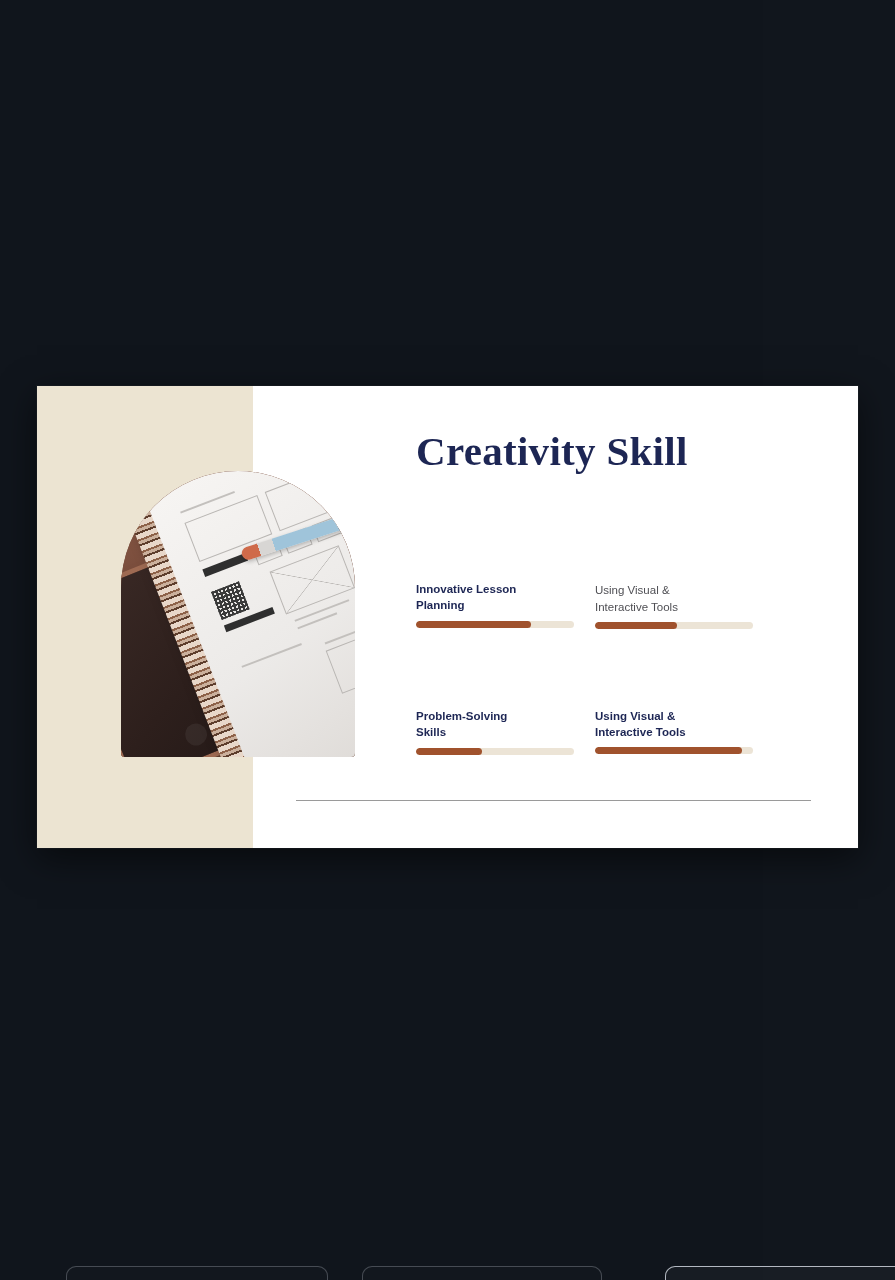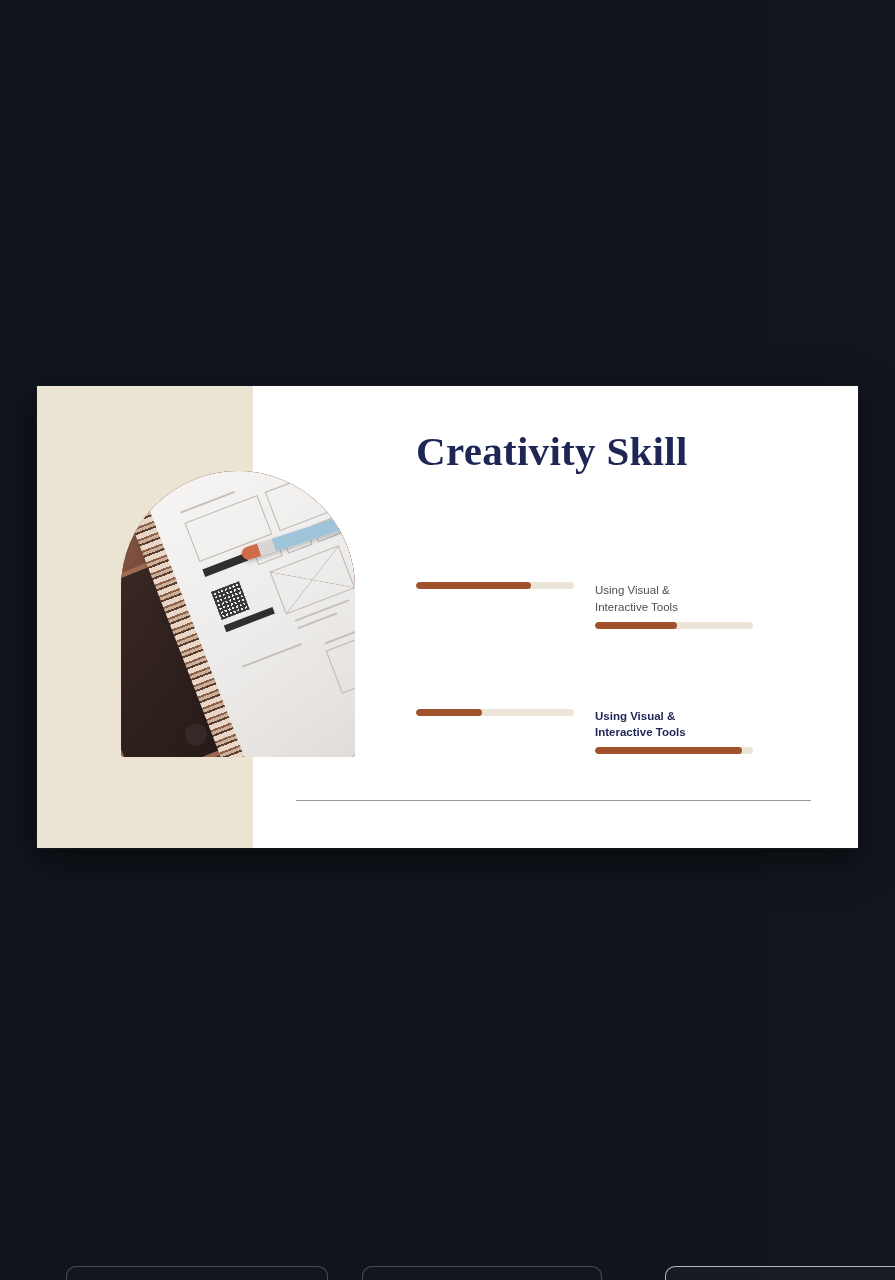--- a/index.html
+++ b/index.html
@@ -257,6 +257,8 @@
     <div class="skills-grid">
 
       <div class="skill r0 c0">
+        <div class="skill-label bold">Innovative Lesson
+Planning</div>
         <div class="skill-track">
           <div class="skill-fill" style="width: 73%;"></div>
         </div>

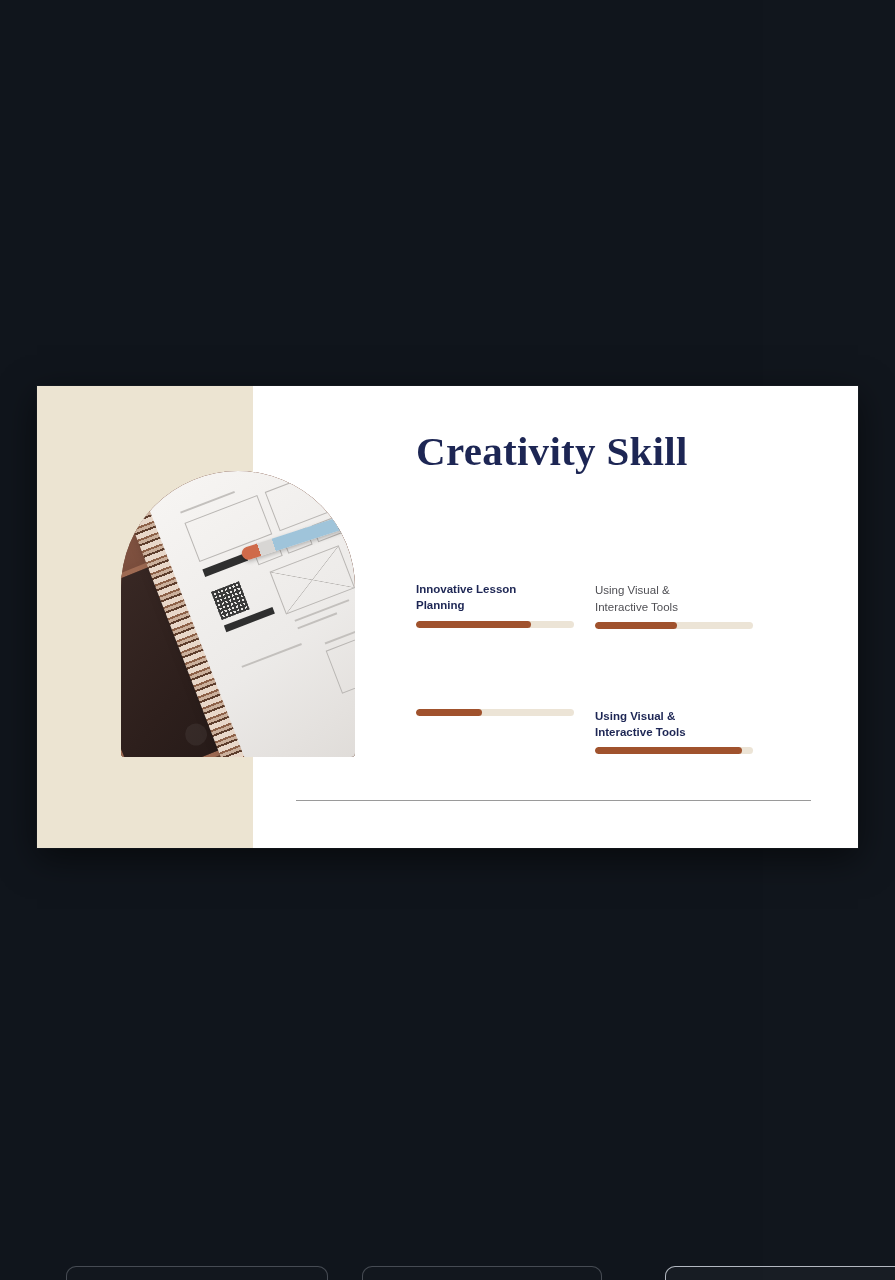--- a/index.html
+++ b/index.html
@@ -273,6 +273,8 @@
       </div>
 
       <div class="skill r1 c0">
+        <div class="skill-label bold">Problem-Solving
+Skills</div>
         <div class="skill-track">
           <div class="skill-fill" style="width: 42%;"></div>
         </div>

